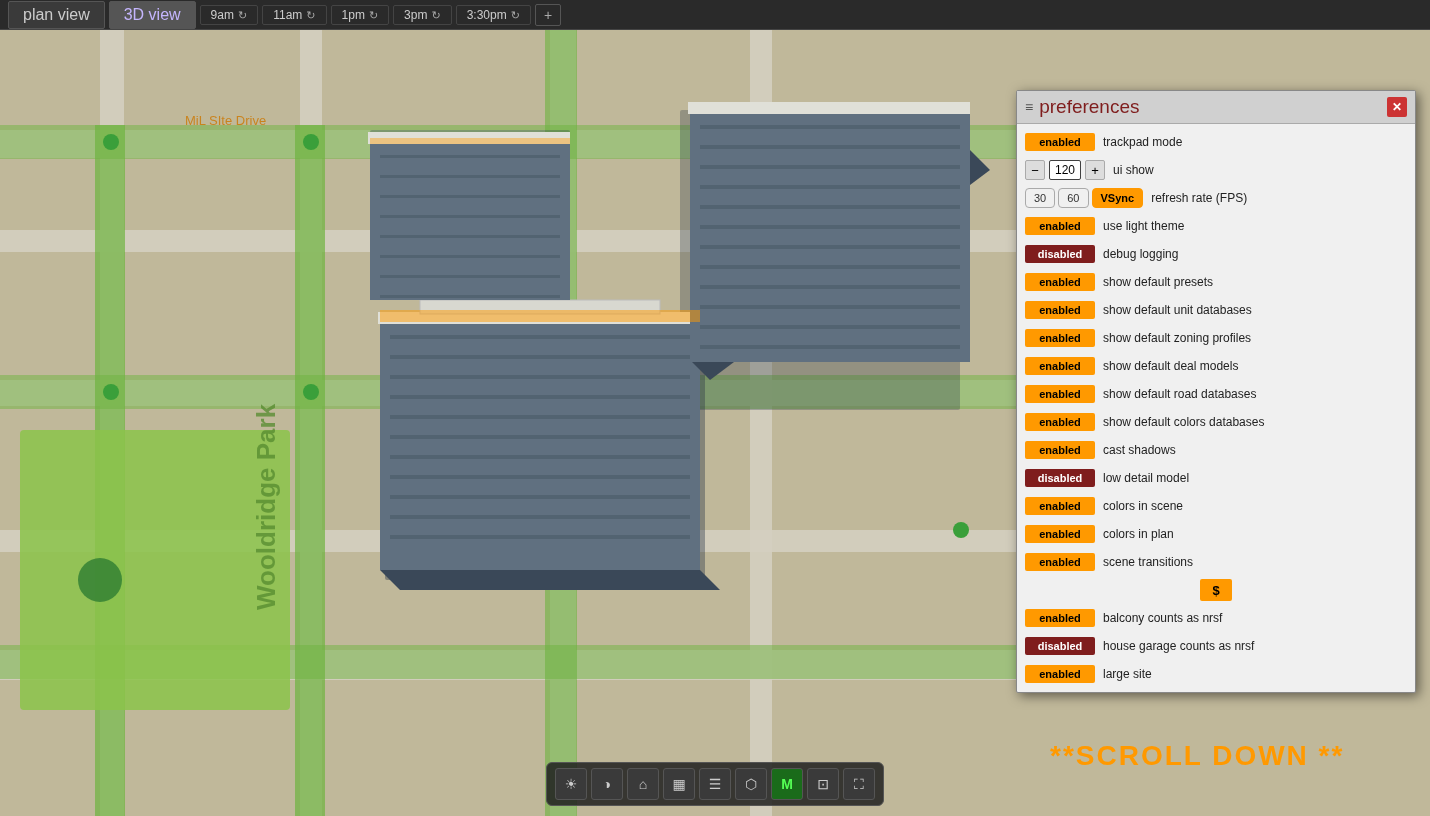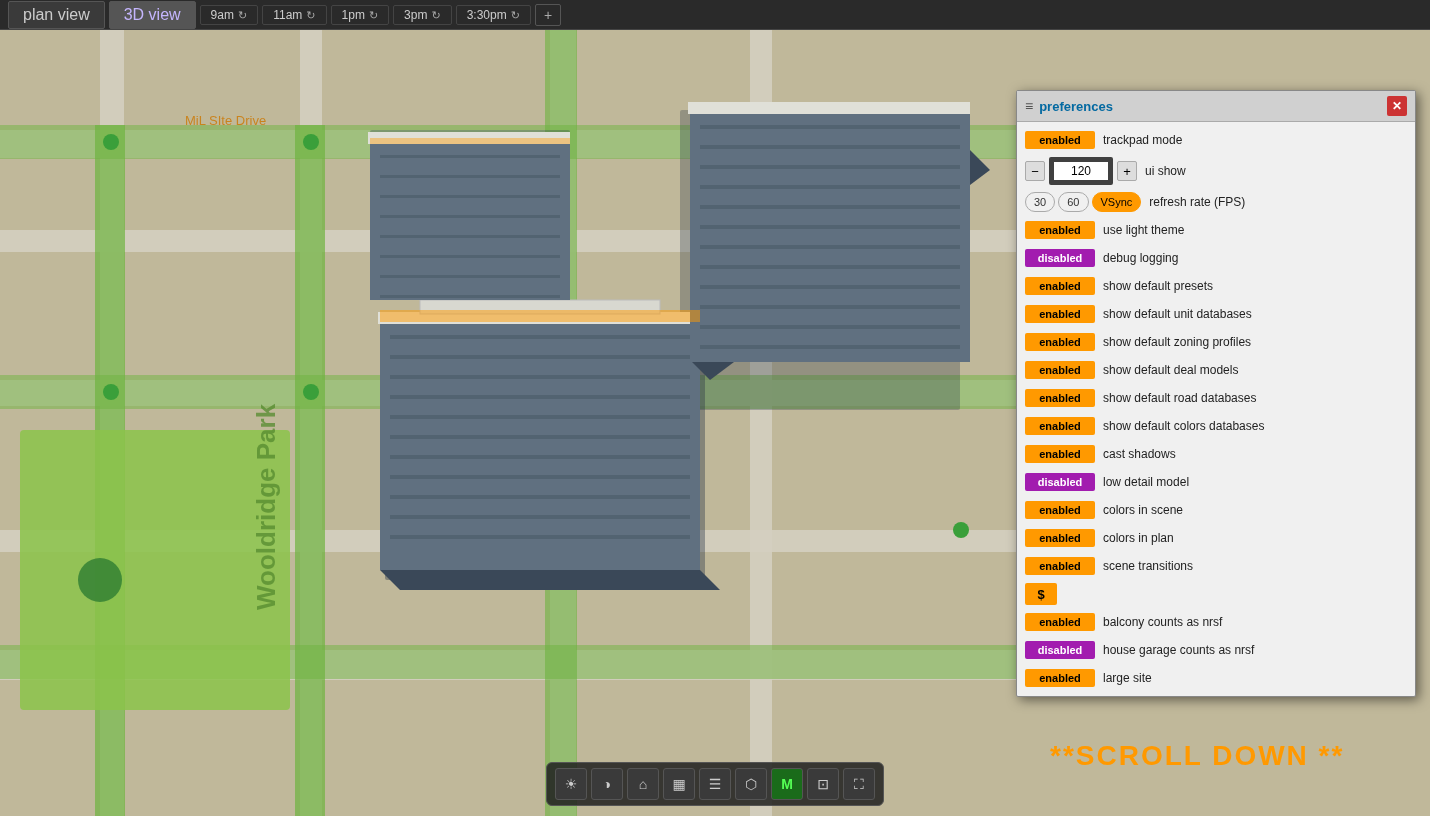--- a/index.html
+++ b/index.html
@@ -137,9 +137,9 @@
     }
     #pref-title {
       flex: 1;
-      font-size: 13px;
-      font-weight: bold;
-      color: #0369a1;
+      font-size: 19px;
+      font-weight: normal;
+      color: #7f1d1d;
     }
     #pref-close {
       width: 20px;

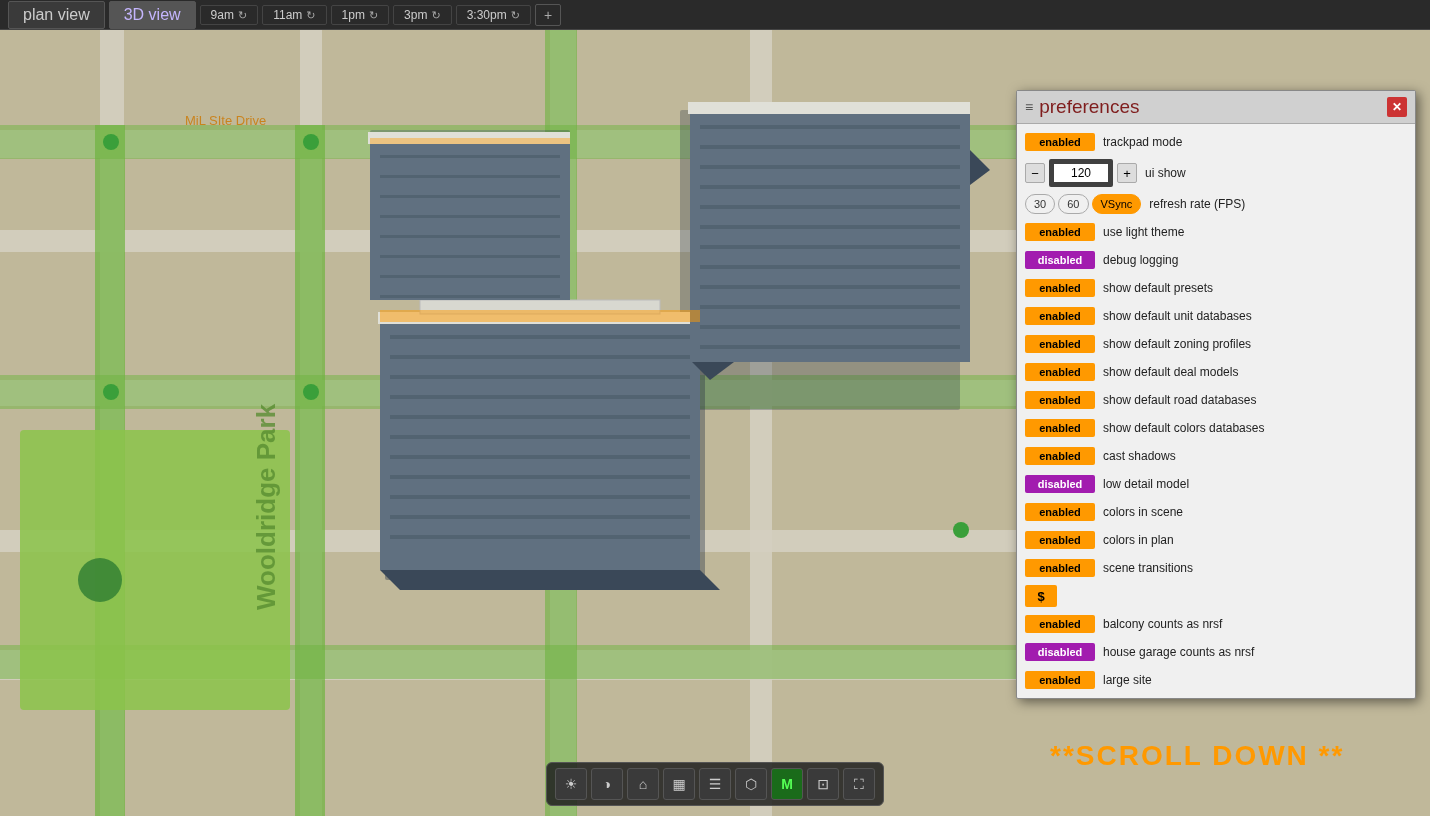--- a/index.html
+++ b/index.html
@@ -168,6 +168,7 @@
       padding: 3px 8px;
       gap: 8px;
       min-height: 28px;
+      justify-content: center;
     }
 
     .pref-control {

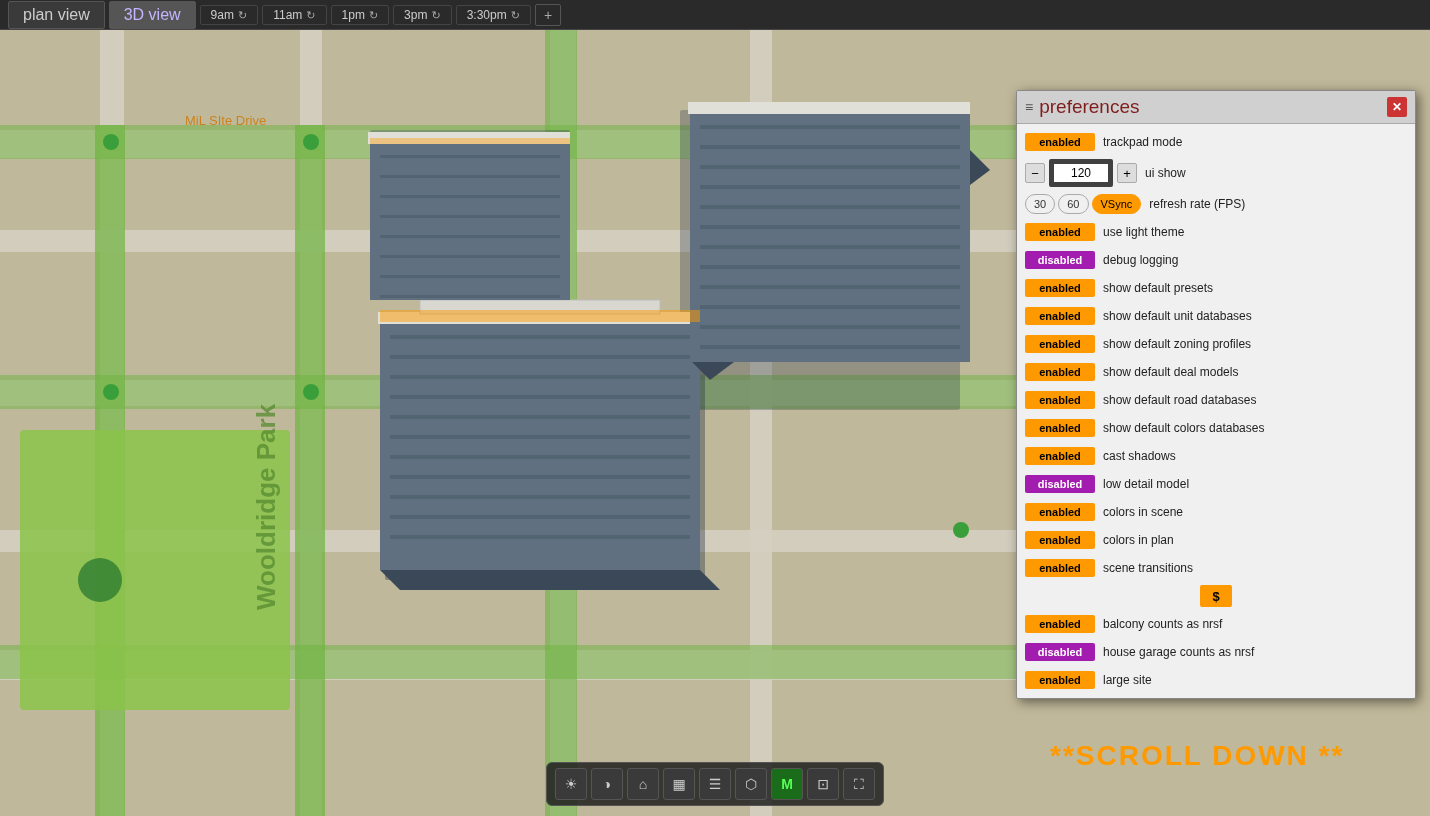--- a/index.html
+++ b/index.html
@@ -221,10 +221,10 @@
       border-radius: 2px;
     }
     .pref-number-ctrl input {
-      width: 64px;
+      width: 32px;
       text-align: center;
       font-size: 12px;
-      border: 5px solid #404040;
+      border: 1px solid #404040;
       background: #fff;
       padding: 2px;
       border-radius: 2px;

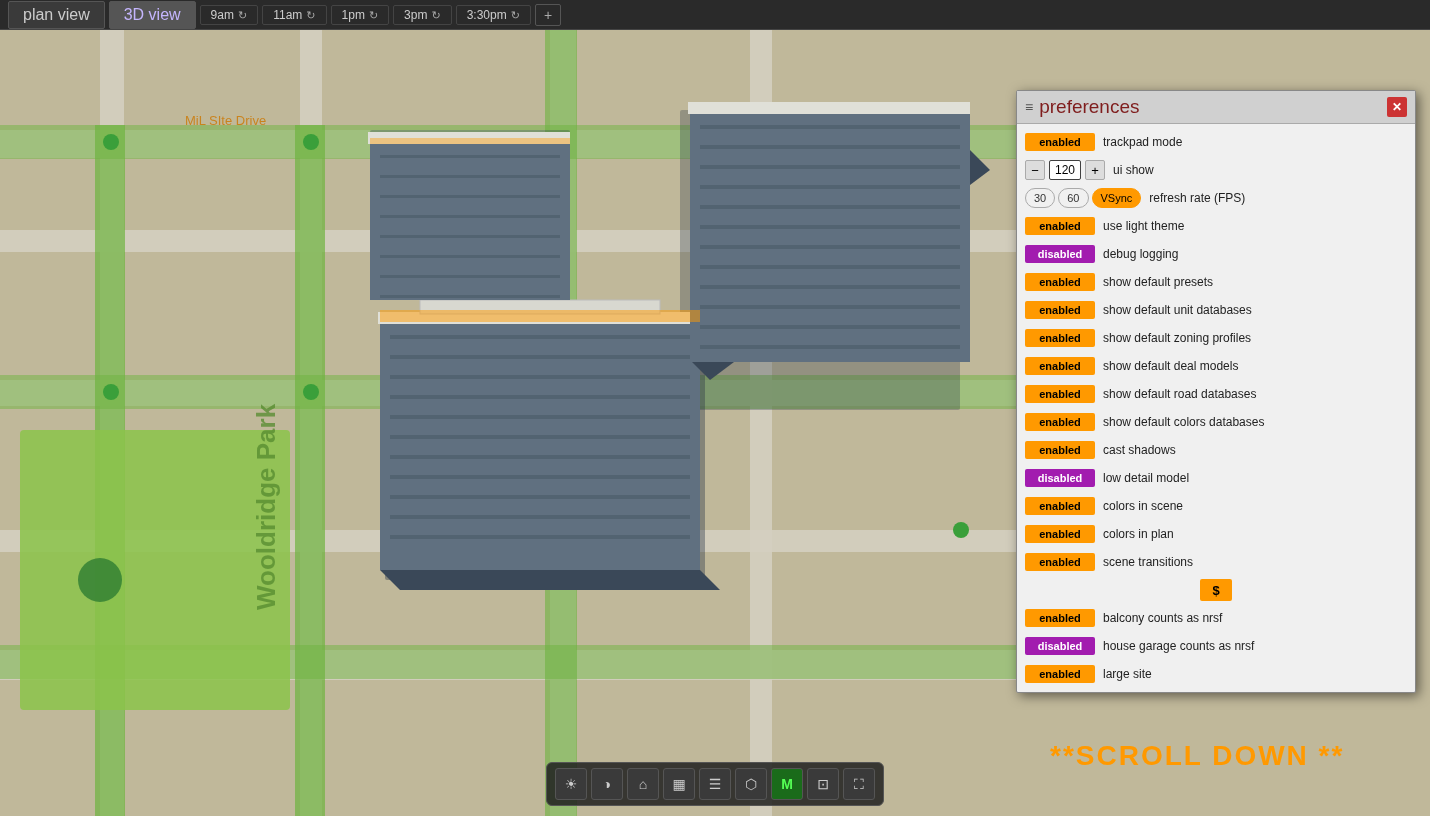--- a/index.html
+++ b/index.html
@@ -240,7 +240,7 @@
       font-size: 11px;
       background: #f0f0f0;
       border: 1px solid #aaa;
-      border-radius: 10px;
+      border-radius: 4px;
       cursor: pointer;
       color: #333;
     }

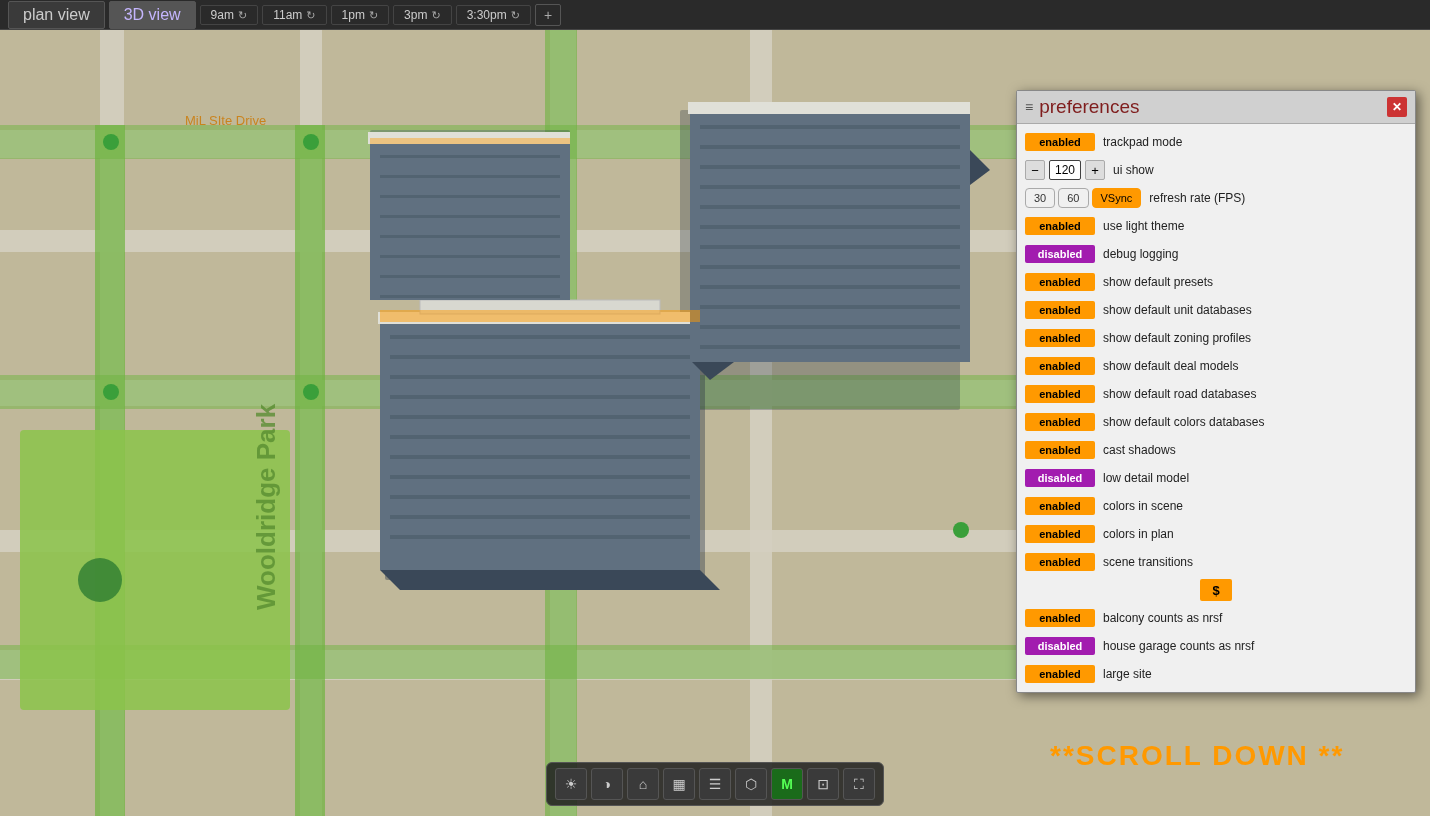--- a/index.html
+++ b/index.html
@@ -248,6 +248,7 @@
       background: #f90;
       color: #000;
       border-color: #f90;
+      font-weight: bold;
     }
 
     .pref-currency {

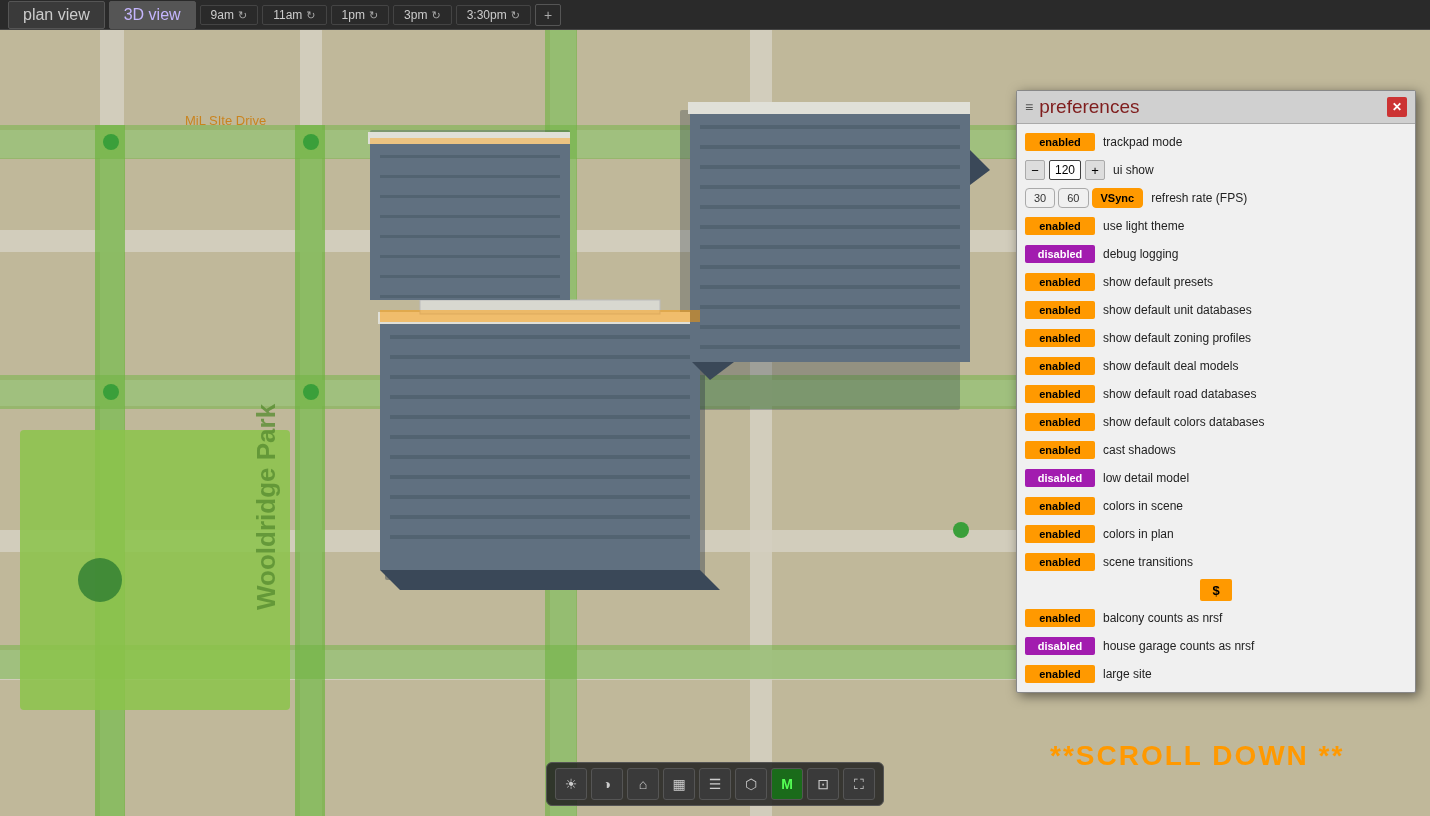--- a/index.html
+++ b/index.html
@@ -193,7 +193,7 @@
       color: #000;
     }
     .pref-btn.disabled {
-      background: #a21caf;
+      background: #7f1d1d;
       color: #fff;
     }
 

